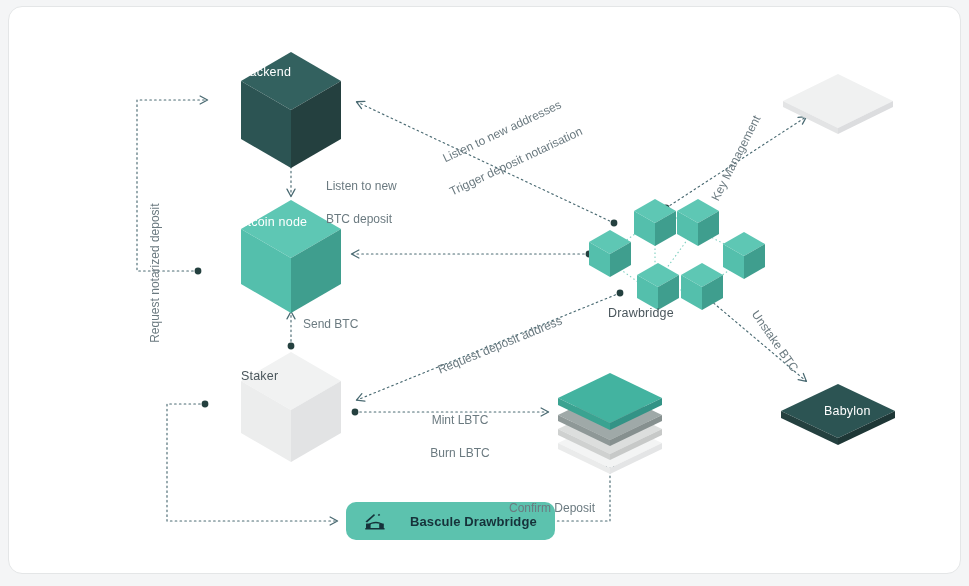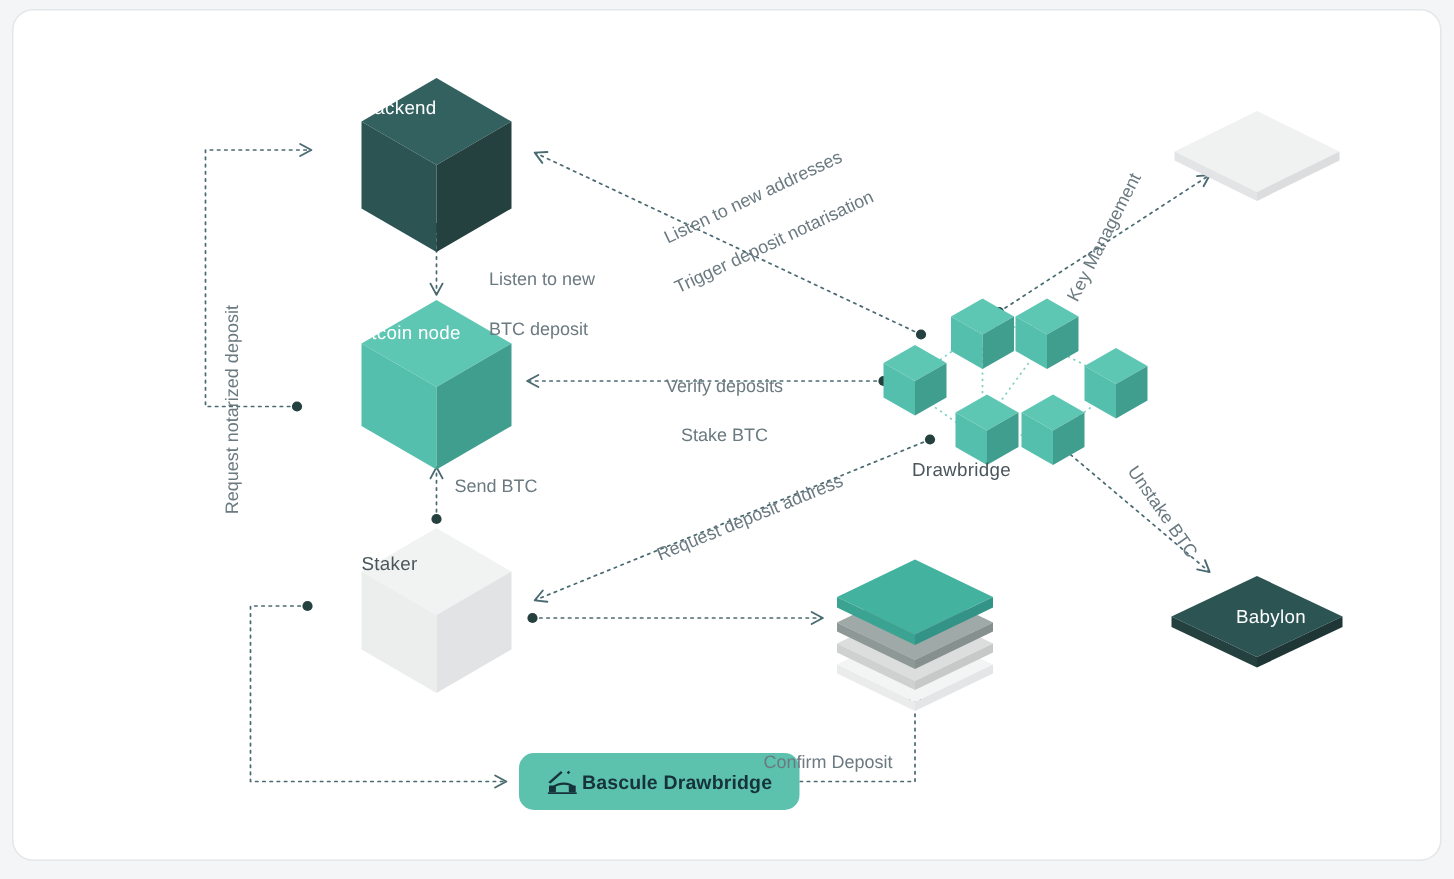--- a/index.html
+++ b/index.html
@@ -254,10 +254,6 @@
       <span>BTC deposit</span>
     </div>
 
-    <div class="edgelabel" style="left:403px; top:233px; width:140px;">
-      <span>Verify deposits</span><br>
-      <span>Stake BTC</span>
-    </div>
 
     <div class="edgelabel" style="left:303px; top:316px; width:110px; text-align:left;">Send BTC</div>
 

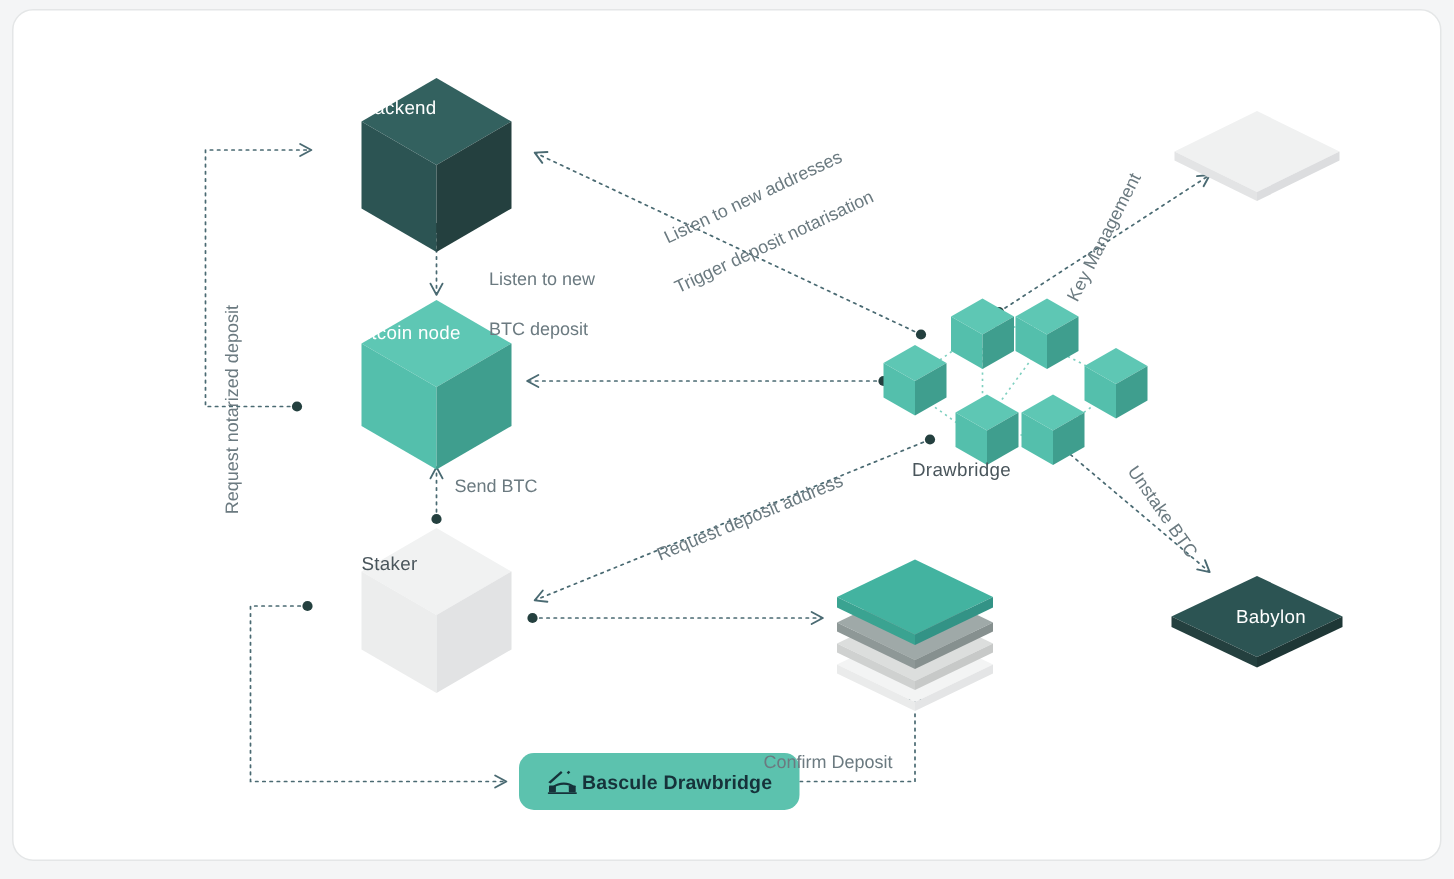--- a/index.html
+++ b/index.html
@@ -259,6 +259,10 @@
 
     <div class="edgelabel" style="left:410px; top:337px; width:180px; transform:rotate(-22.2deg); transform-origin:center center;">Request deposit address</div>
 
+    <div class="edgelabel" style="left:390px; top:396px; width:120px;">
+      <span>Mint LBTC</span><br>
+      <span>Burn LBTC</span>
+    </div>
 
     <div class="edgelabel" style="left:672px; top:150px; width:128px; transform:rotate(-63deg); transform-origin:center center;">Key Management</div>
 

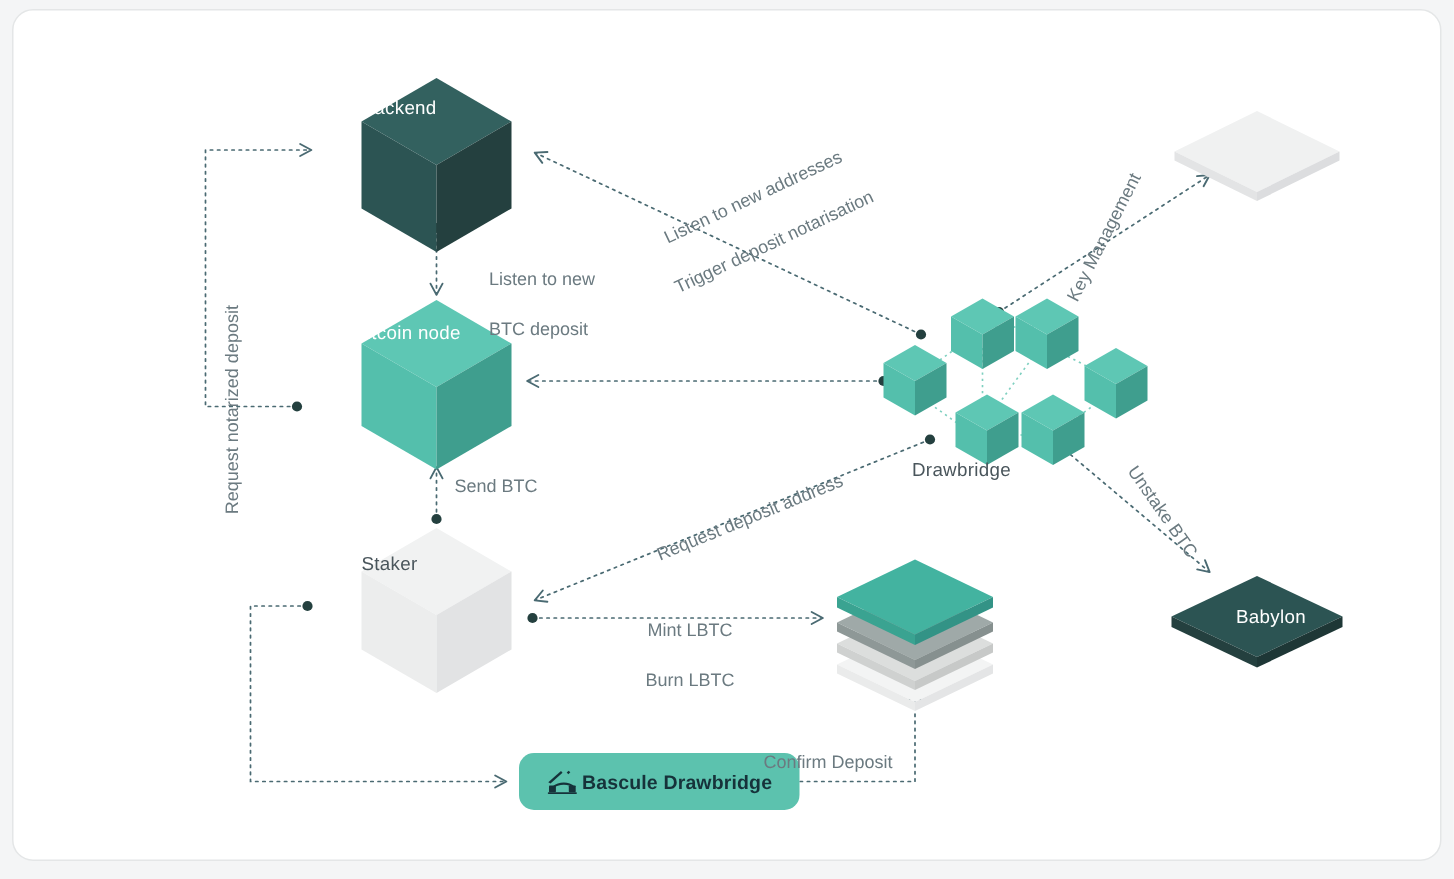--- a/index.html
+++ b/index.html
@@ -61,7 +61,7 @@
     position: absolute;
     display: flex;
     align-items: center;
-    gap: 0;
+    gap: 22px;
     background: #5cc2ae;
     border-radius: 10px;
     padding: 0 18px;

